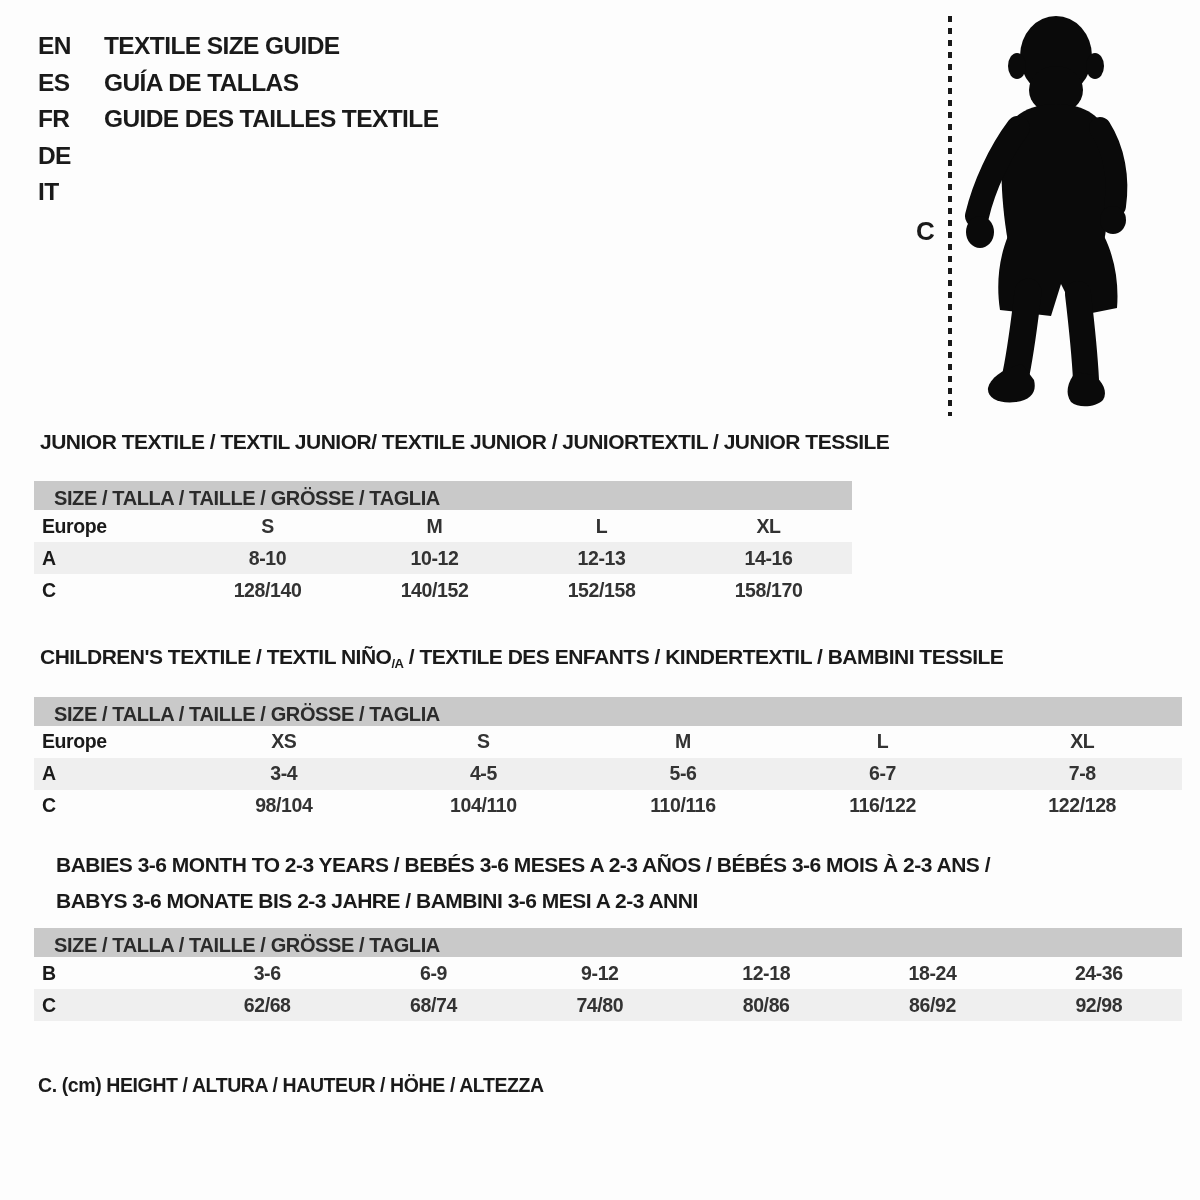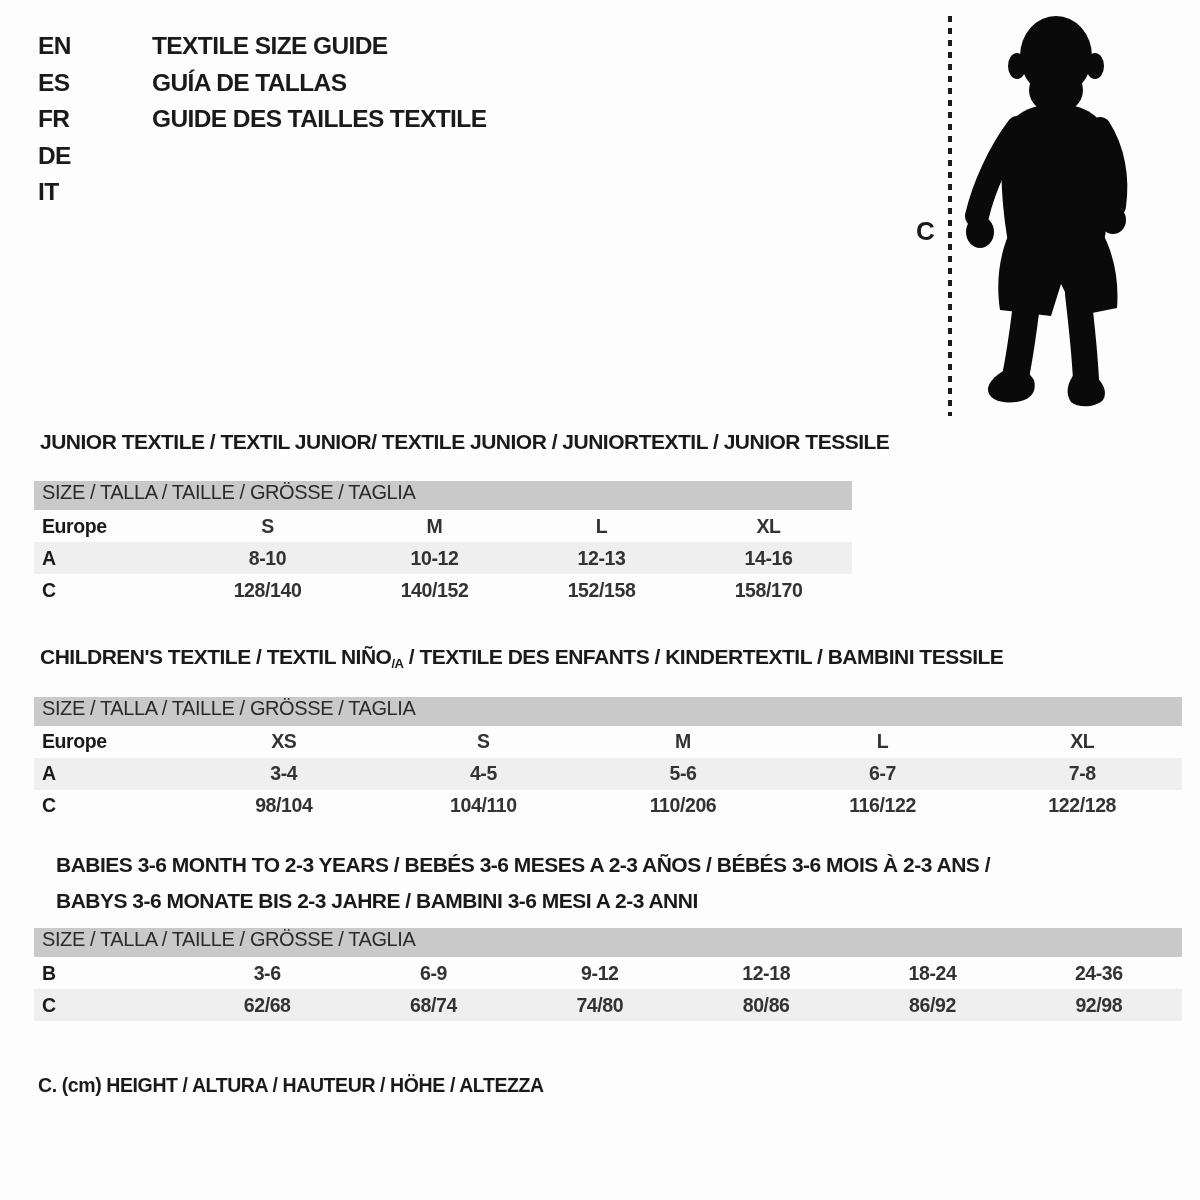--- a/index.html
+++ b/index.html
@@ -24,7 +24,7 @@
   .lang-block{position:absolute;left:38px;top:28px;}
   .lang-row{display:flex;height:36.5px;align-items:center;}
   .lang-code{width:66px;font-size:24.5px;font-weight:bold;letter-spacing:-0.6px;}
-  .lang-title{font-size:24.5px;font-weight:bold;letter-spacing:-0.6px;white-space:nowrap;margin-left:48px;}
+  .lang-title{font-size:24.5px;font-weight:bold;letter-spacing:-0.6px;white-space:nowrap;}
 
   
   .figure-c{

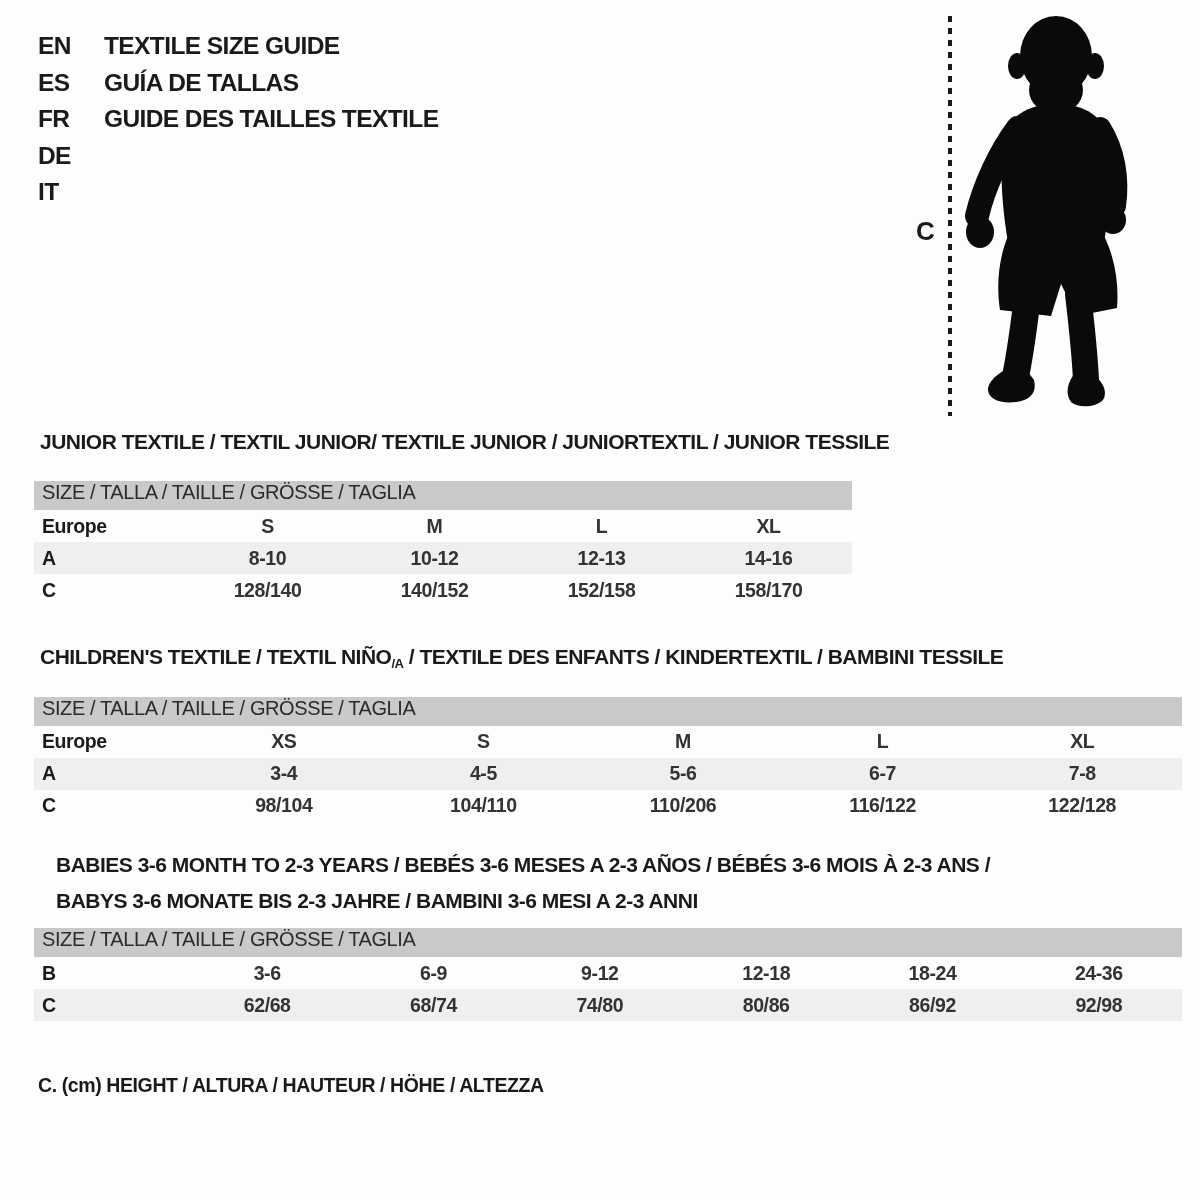--- a/index.html
+++ b/index.html
@@ -52,8 +52,8 @@
   .sec-children .size-bar{margin-top:21px;}
   .sec-babies .size-bar{margin-top:9px;}
   .size-bar{
-    height:29px;background:var(--bar-bg);display:flex;align-items:flex-start;
-    padding-left:8px;font-size:20px;font-weight:normal;letter-spacing:-0.4px;
+    height:29px;background:var(--bar-bg);display:flex;align-items:flex-end;
+    padding-left:20px;font-size:20px;font-weight:bold;letter-spacing:-0.4px;
     color:var(--bar-text);
   }
   table.tbl{width:100%;border-collapse:collapse;table-layout:fixed;}

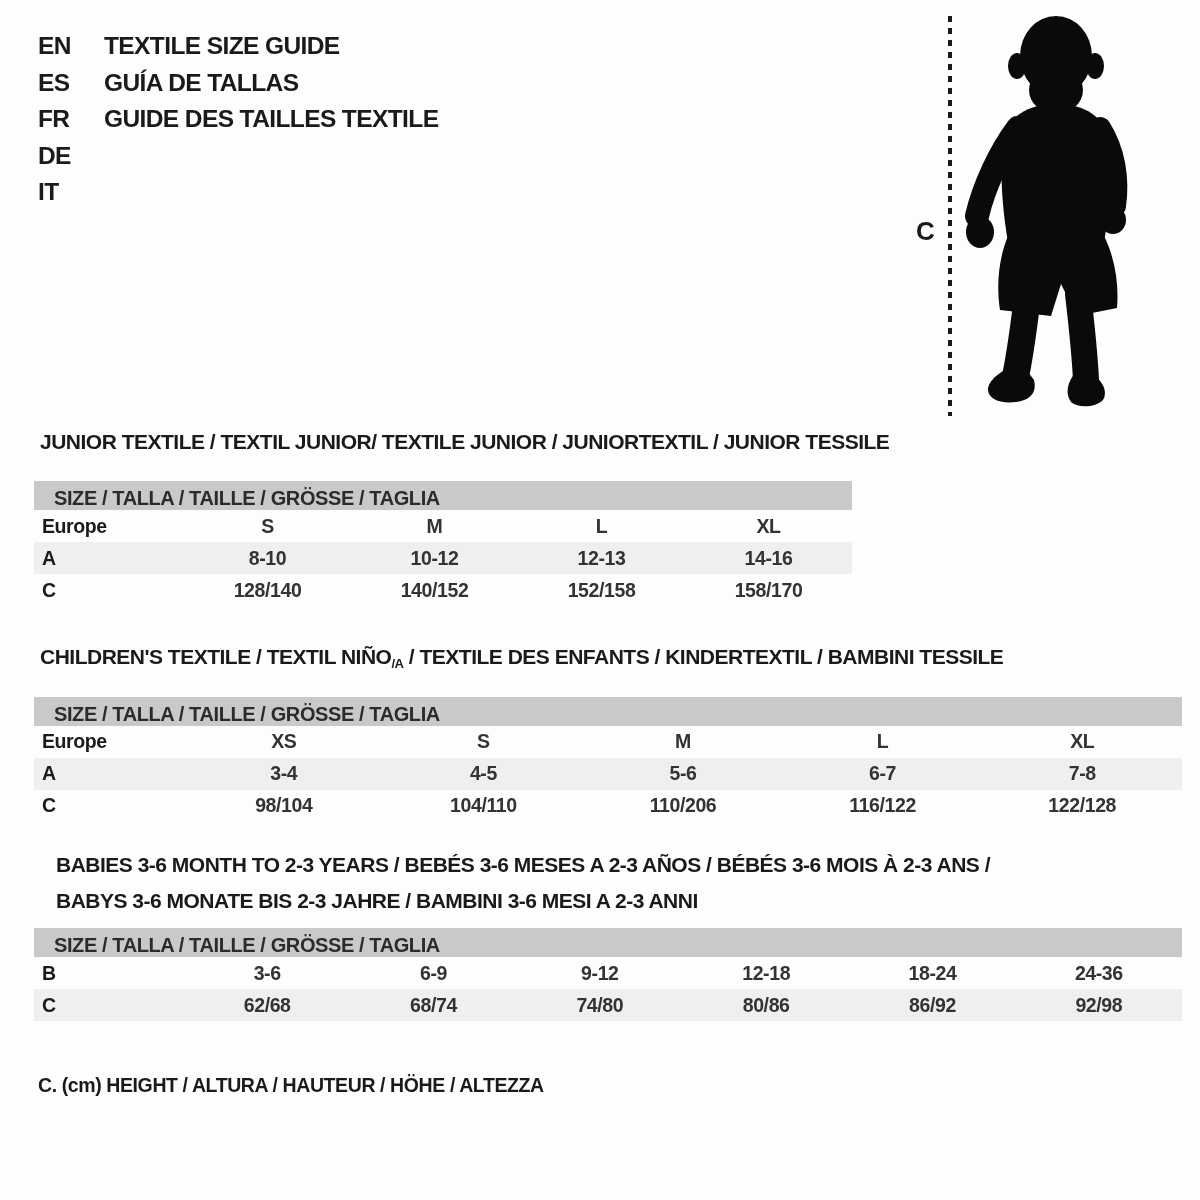--- a/index.html
+++ b/index.html
@@ -197,7 +197,7 @@
         <td class="lbl">C</td>
         <td>98/104</td>
         <td>104/110</td>
-        <td>110/206</td>
+        <td>110/116</td>
         <td>116/122</td>
         <td>122/128</td>
       </tr>

